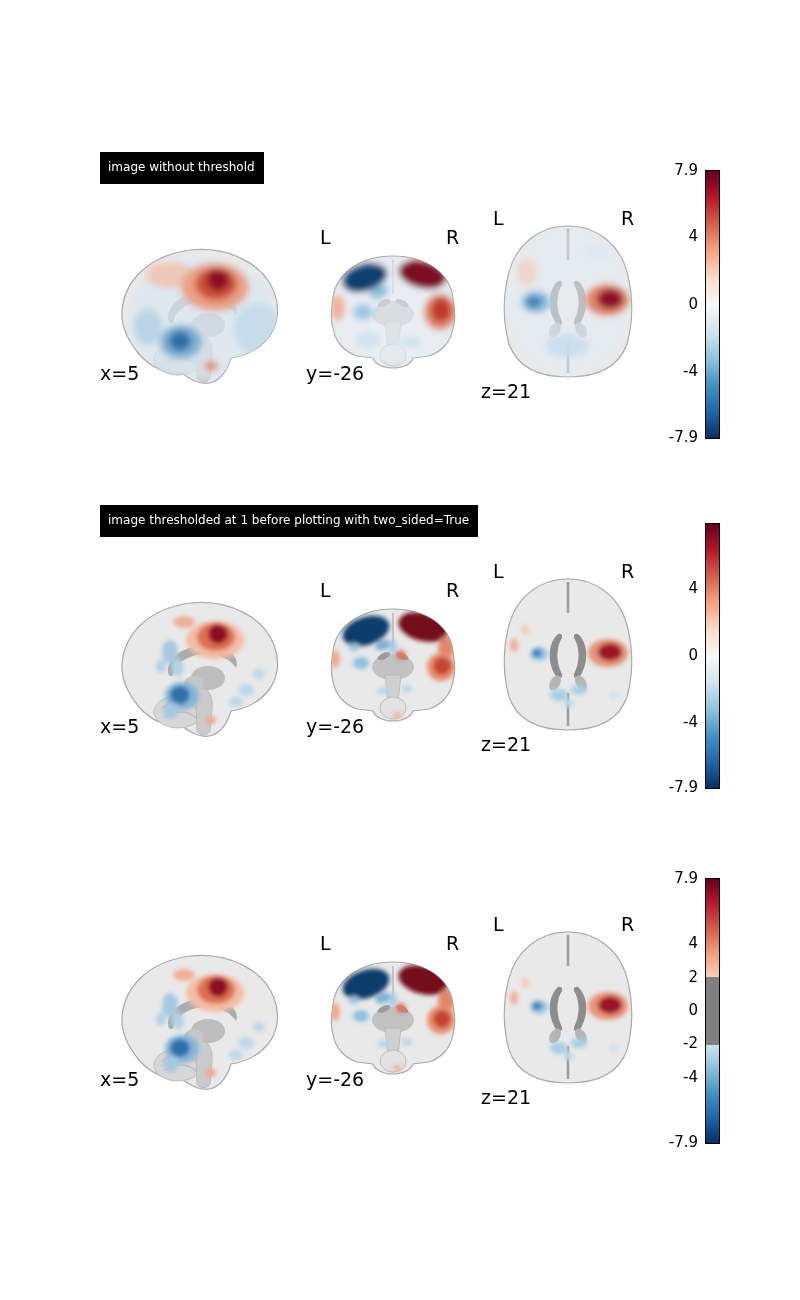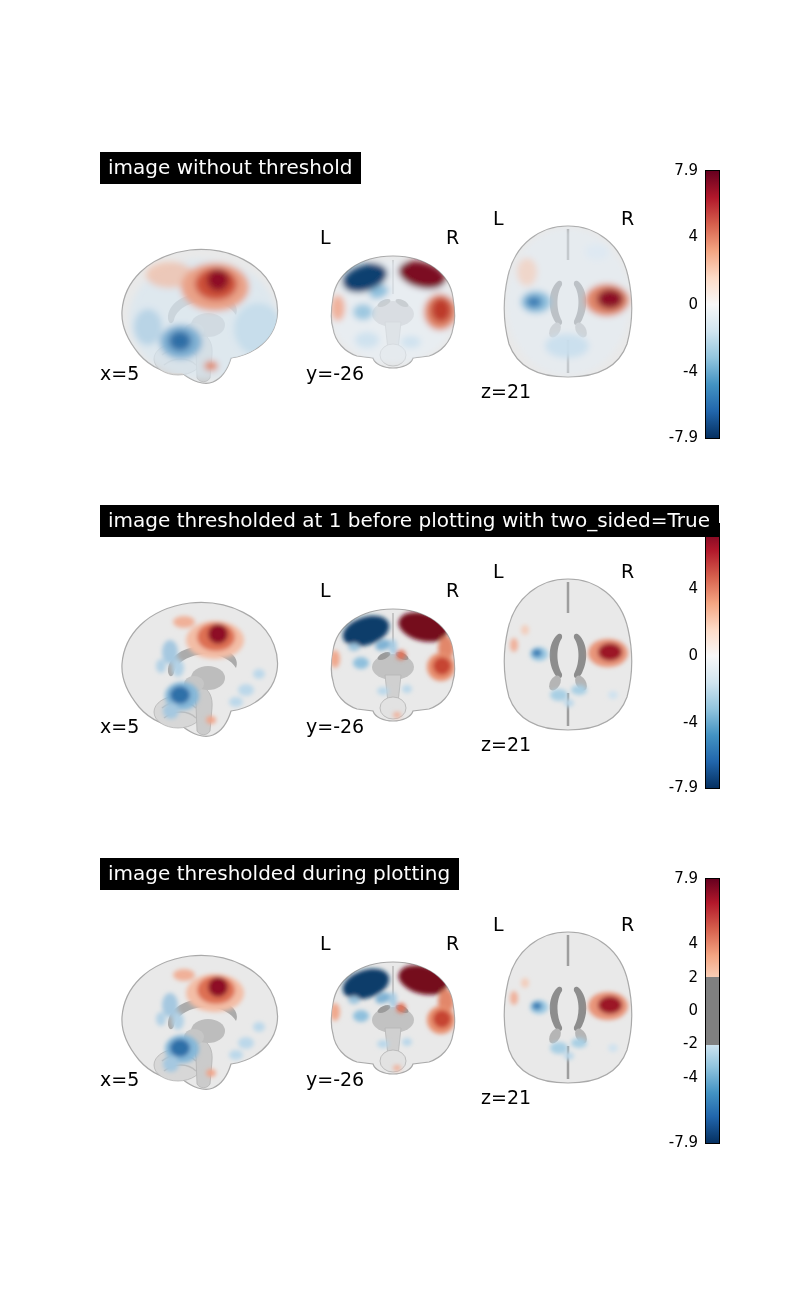--- a/index.html
+++ b/index.html
@@ -7,7 +7,7 @@
           font-family:"DejaVu Sans","Liberation Sans",sans-serif;color:#000;}
   .row{position:absolute;left:0;width:800px;height:310px;}
   .fig-title{position:absolute;left:100px;top:2px;background:#000;color:#fdfdfd;
-             font-size:20px;line-height:26px;padding:2px 9px 4px 8px;white-space:nowrap;z-index:3;}
+             font-size:12px;line-height:26px;padding:2px 9px 4px 8px;white-space:nowrap;z-index:3;}
   .slice{position:absolute;z-index:1;}
   .coord{position:absolute;font-size:19px;z-index:2;}
   .lr{position:absolute;font-size:19px;z-index:2;}

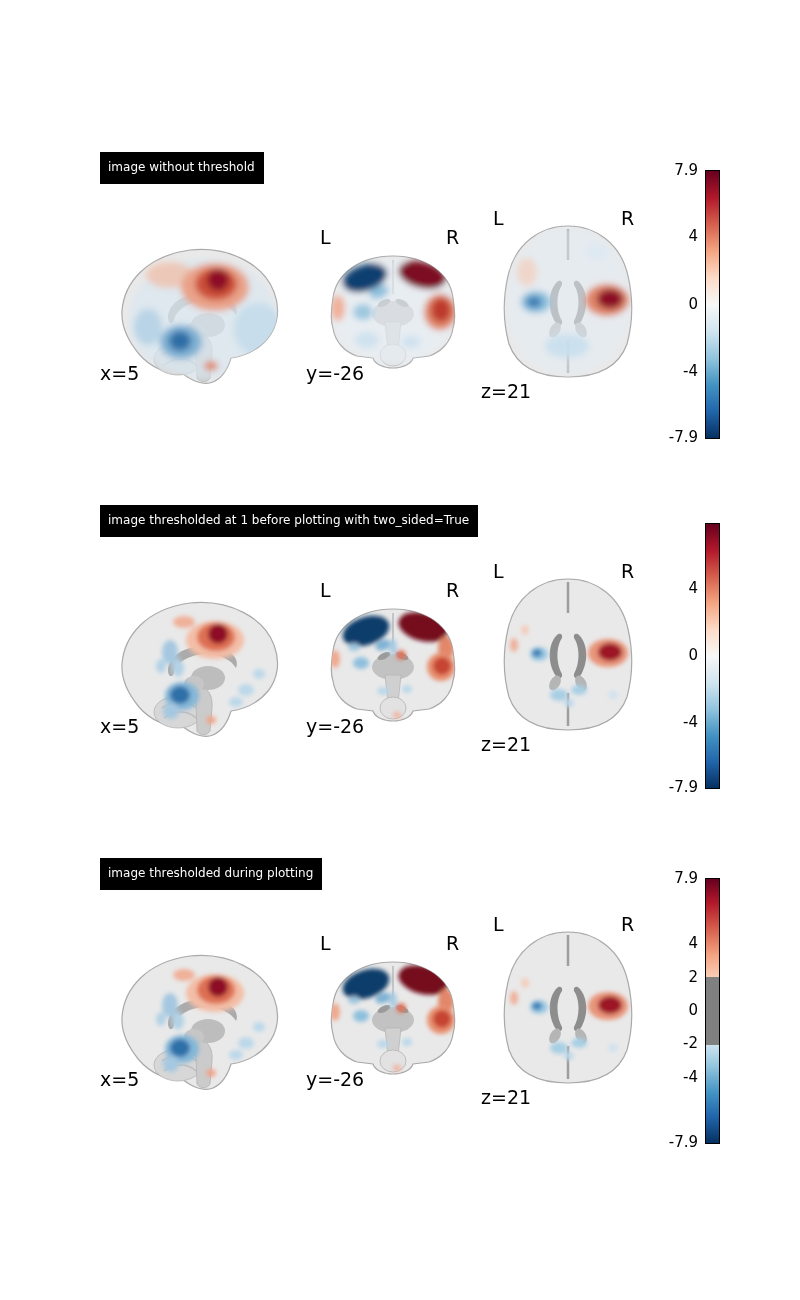--- a/index.html
+++ b/index.html
@@ -241,7 +241,6 @@
   </div>
 
   <div class="row" style="top:856px">
-    <div class="fig-title">image thresholded during plotting</div>
 
     <svg class="slice" style="left:118px;top:97px" width="162" height="140" viewBox="0 0 162 140">
       <use href="#sagBase"></use>

